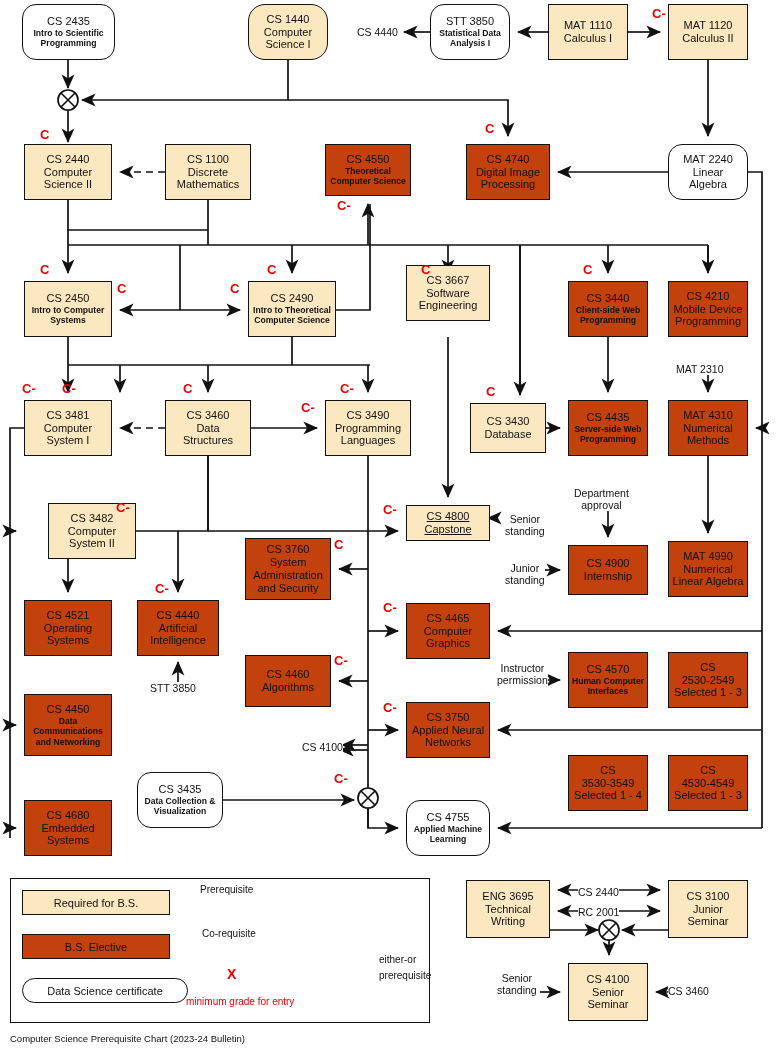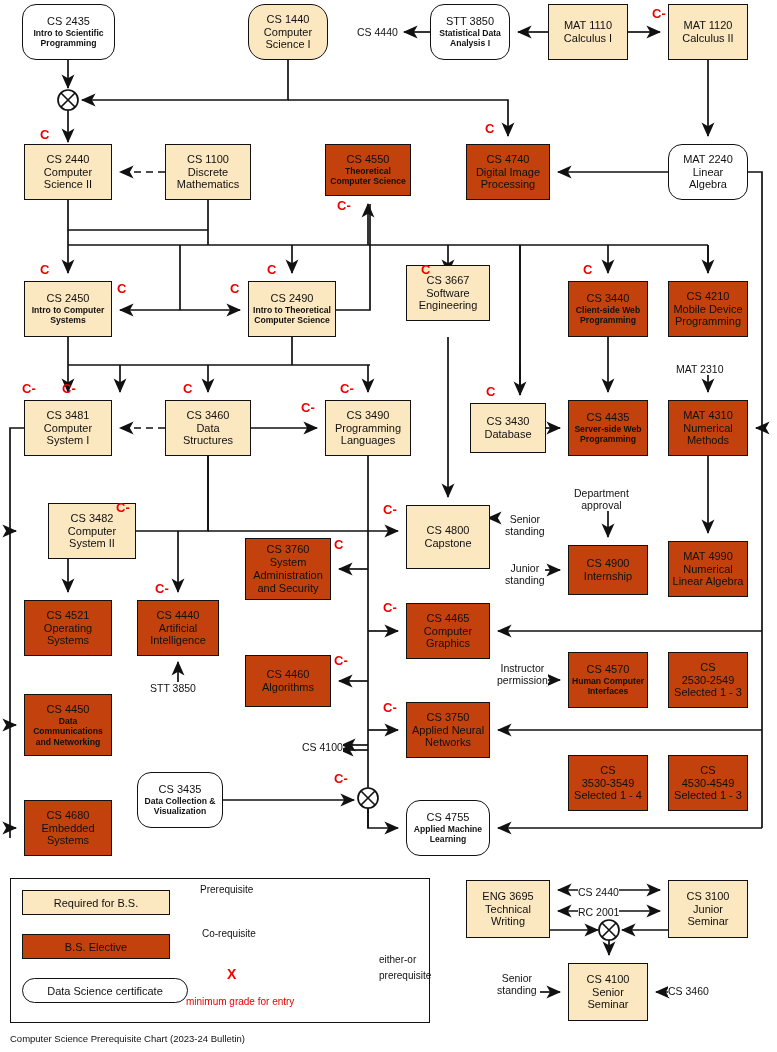--- a/index.html
+++ b/index.html
@@ -279,7 +279,7 @@
         <div class="ln1">Computer</div>
         <div class="ln1">System II</div>
       </div>
-      <div class="node req" style="left: 406px; top: 505px; width: 84px; height: 64px;">
+      <div class="node req" style="left: 406px; top: 505px; width: 84px; height: 36px; text-decoration: underline;">
         <div class="ln1">CS 4800</div>
         <div class="ln1">Capstone</div>
       </div>

